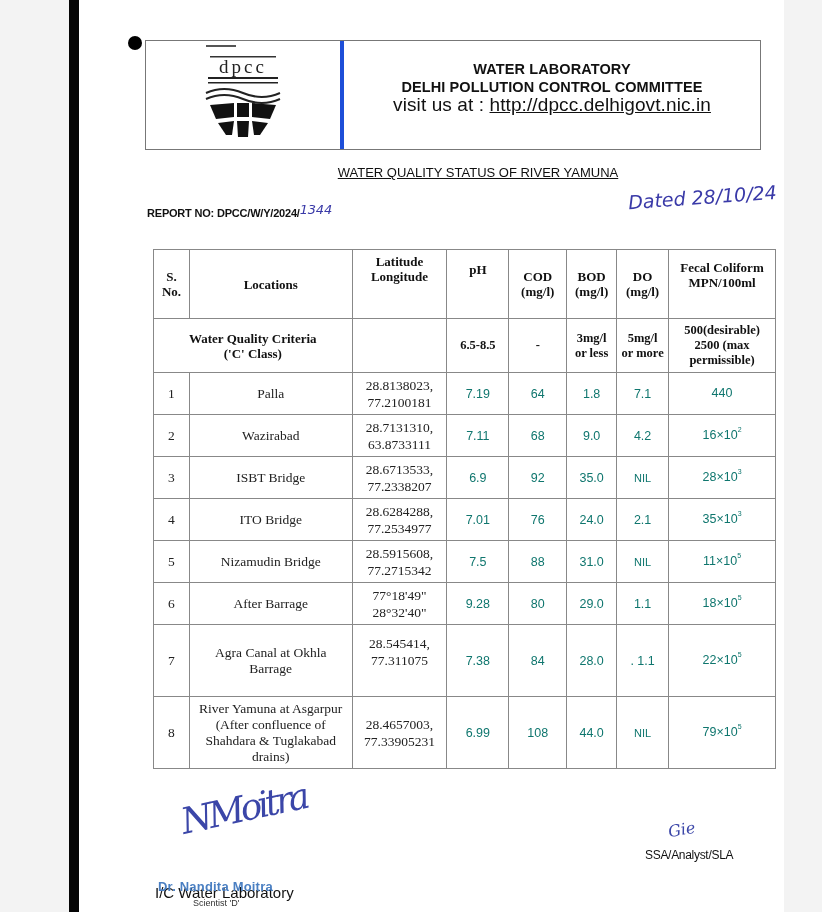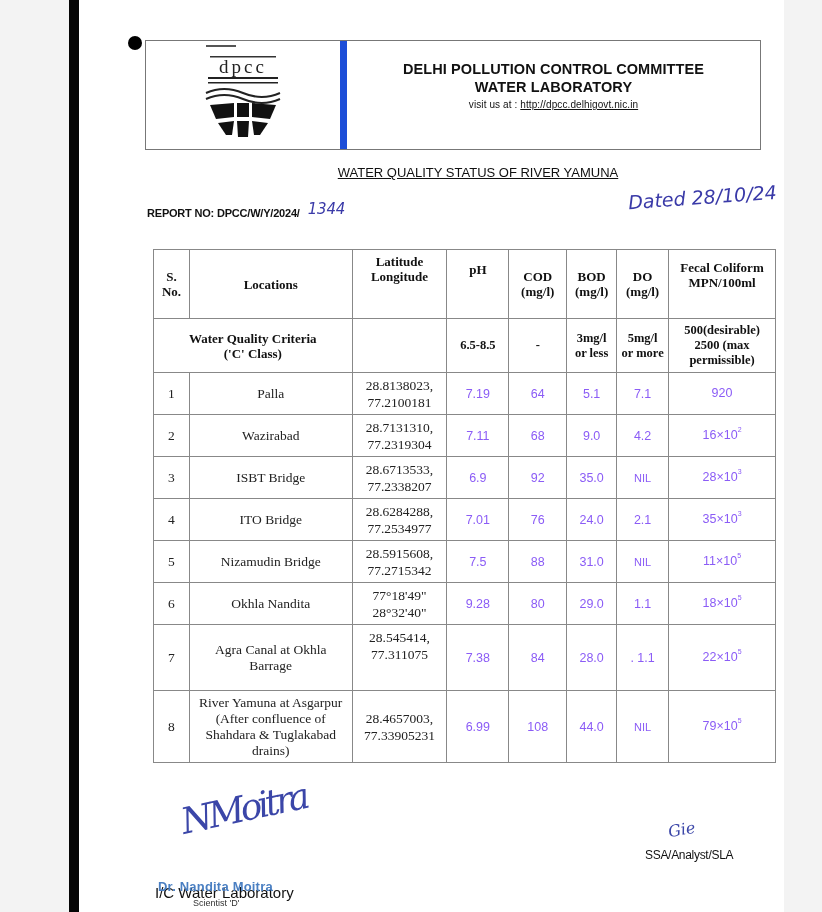--- a/index.html
+++ b/index.html
@@ -24,7 +24,7 @@
     border: 1px solid #777; box-sizing: border-box; display: flex;
   }
   .lh-logo {
-    width: 194px; border-right: 7px solid #1d4ed8; position: relative;
+    width: 194px; border-right: 4px solid #1d4ed8; position: relative;
   }
   .lh-text {
     flex: 1; text-align: center; padding-top: 19px; font-size: 14.5px; line-height: 18px;

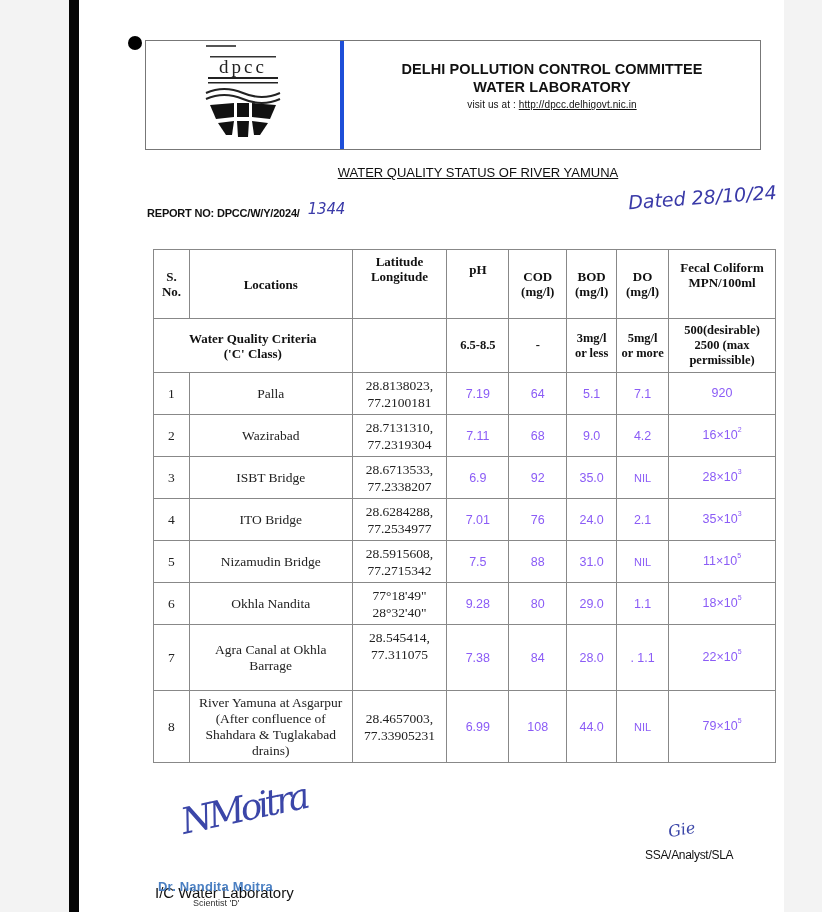--- a/index.html
+++ b/index.html
@@ -108,8 +108,8 @@
     </svg>
   </div>
   <div class="lh-text">
+    <span class="line">WATER LABORATORY</span>
     <span class="line">DELHI POLLUTION CONTROL COMMITTEE</span>
-    <span class="line">WATER LABORATORY</span>
     <span class="line visit"><span>visit us at : </span><a>http://dpcc.delhigovt.nic.in</a></span>
   </div>
 </div>

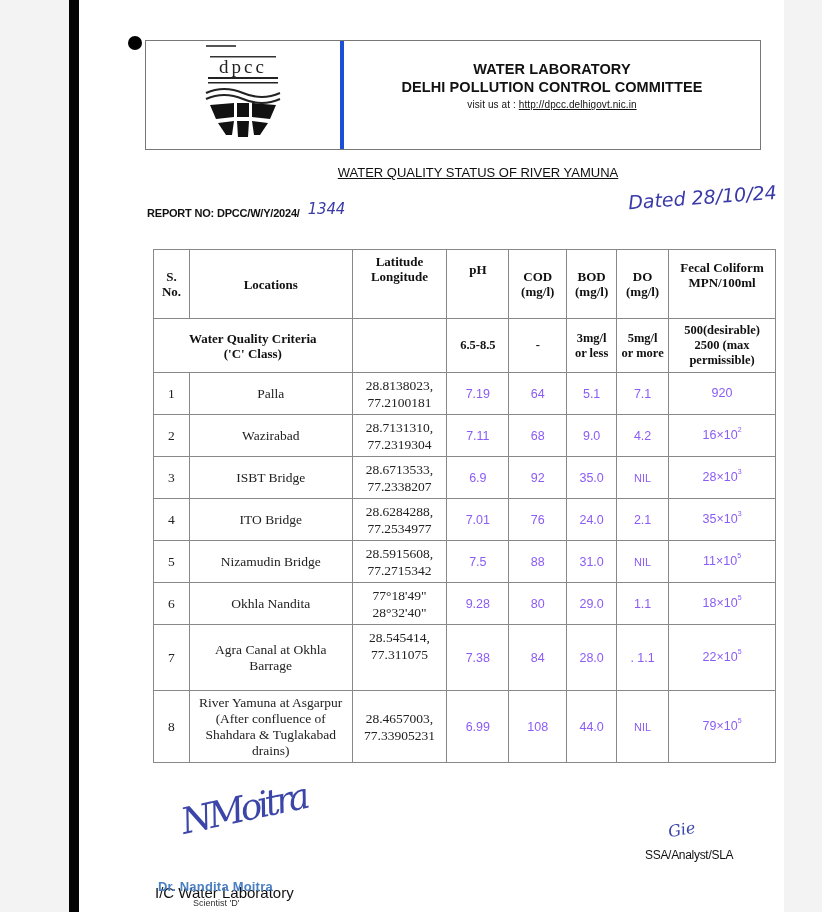--- a/index.html
+++ b/index.html
@@ -32,7 +32,7 @@
   }
   .lh-text .line { display: block; }
   .lh-text sup { font-size: 9px; }
-  .lh-text .visit { font-weight: normal; font-size: 10px; }
+  .lh-text .visit { font-weight: normal; font-size: 19px; }
   .lh-text .visit a { color: #111; text-decoration: underline; }
   .title {
     position: absolute; left: 140px; width: 676px; top: 165px; text-align: center;

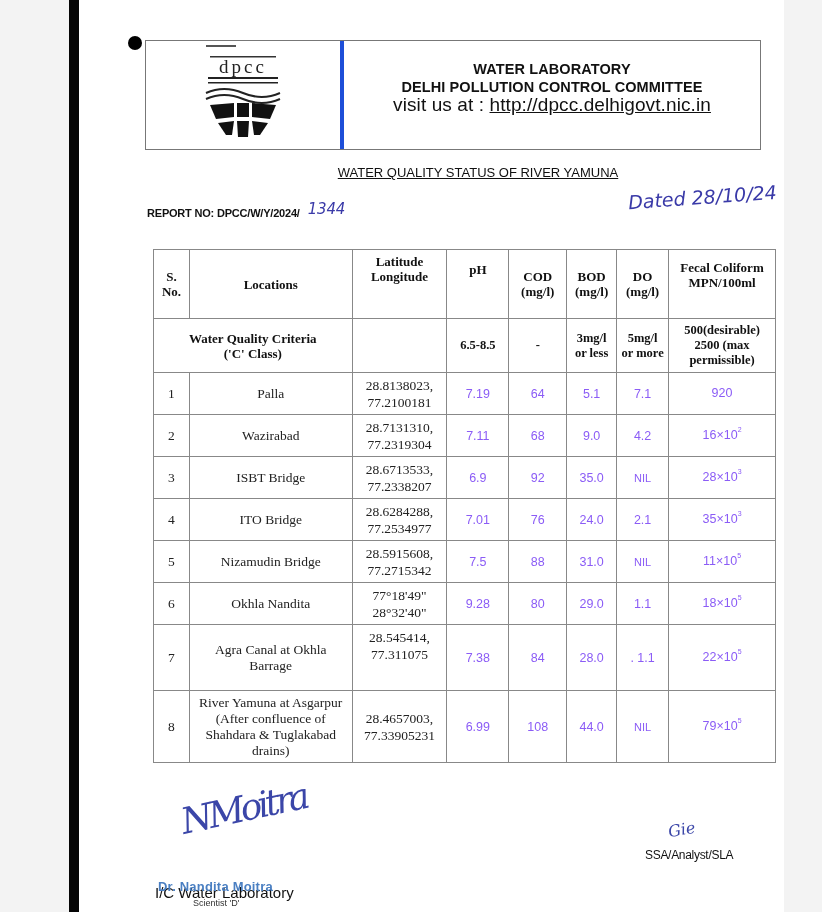--- a/index.html
+++ b/index.html
@@ -45,7 +45,7 @@
   .hand {
     font-family: "DejaVu Sans", sans-serif; color: #3a3aa8; font-weight: normal; font-style: italic;
   }
-  .report-no-hand { font-size: 15px; margin-left: 8px; position: relative; top: -3px; }
+  .report-no-hand { font-size: 13px; position: relative; top: -3px; }
   .dated {
     position: absolute; left: 628px; top: 186px; font-size: 19px; transform: rotate(-4deg);
   }

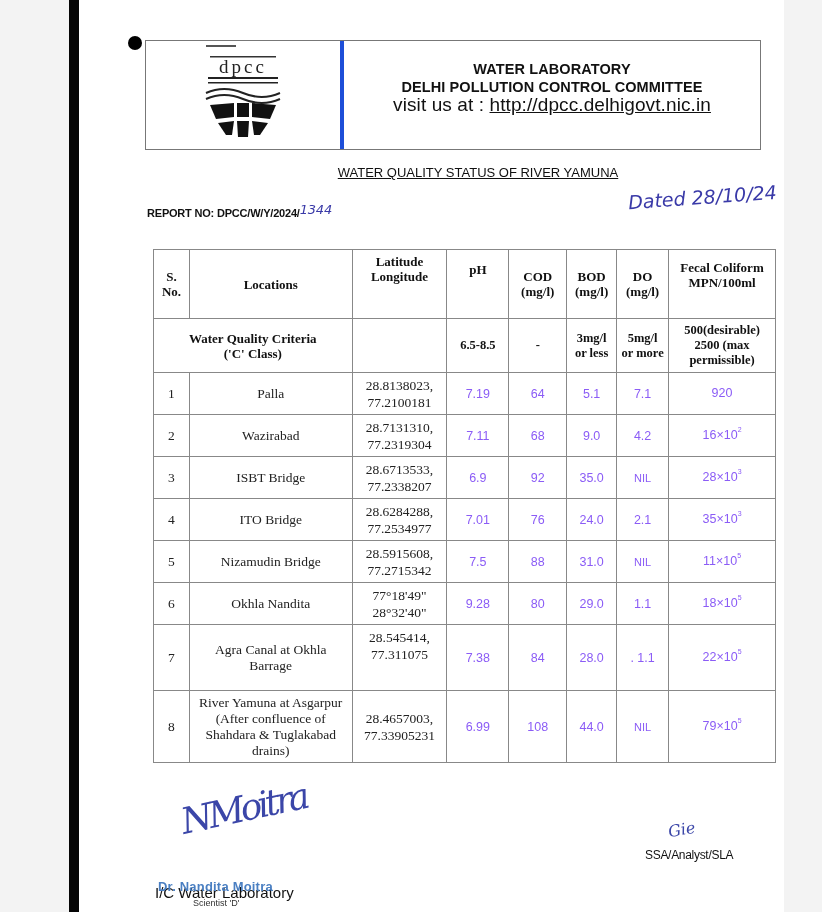--- a/index.html
+++ b/index.html
@@ -62,7 +62,7 @@
   .crit td { font-family: "Liberation Serif", serif; font-weight: bold; font-size: 12.5px; line-height: 15px; height: 53px; }
   .crit .crit-label { font-size: 13px; }
   .serif { font-family: "Liberation Serif", serif; font-size: 13.5px; color: #222; }
-  .sans { font-family: "Liberation Sans", sans-serif; font-size: 12.5px; color: #8b5cf6; }
+  .sans { font-family: "Liberation Sans", sans-serif; font-size: 12.5px; color: #0f766e; }
   .coord { line-height: 17px; }
   tr.r42 td { height: 41px; }
   tr.r62 td { height: 61px; }

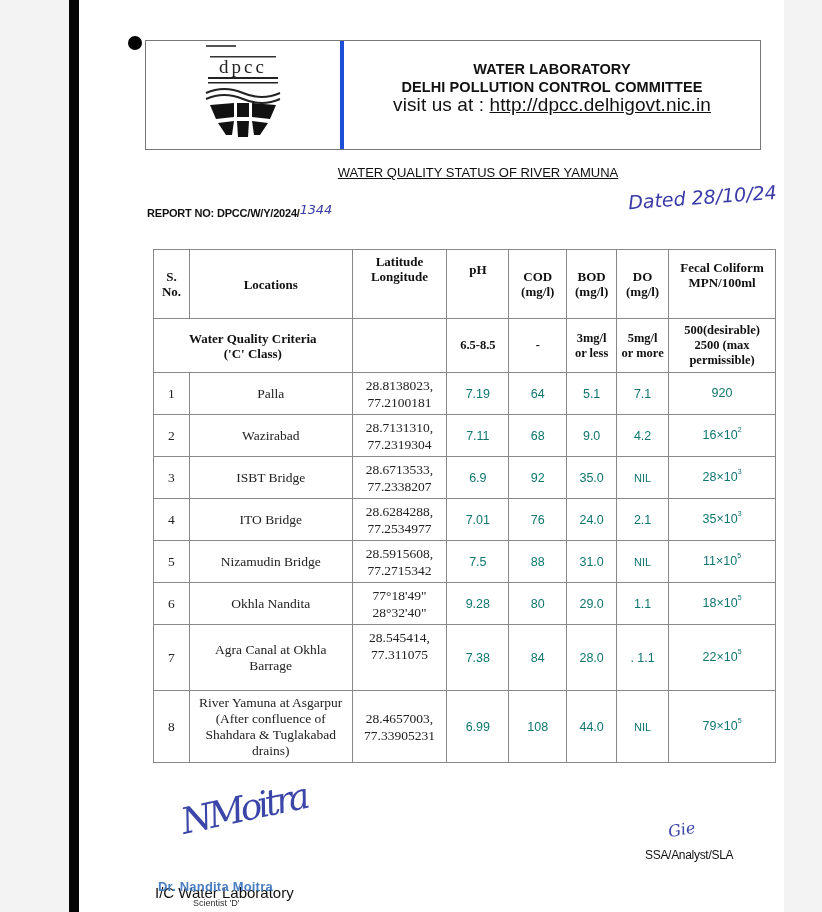--- a/index.html
+++ b/index.html
@@ -159,7 +159,7 @@
     <td class="serif coord"><span>28.8138023,</span><br><span>77.2100181</span></td>
     <td class="sans">7.19</td>
     <td class="sans">64</td>
-    <td class="sans">5.1</td>
+    <td class="sans">1.8</td>
     <td class="sans">7.1</td>
     <td class="sans"><span>920</span><sup class="exp"></sup></td>
   </tr>

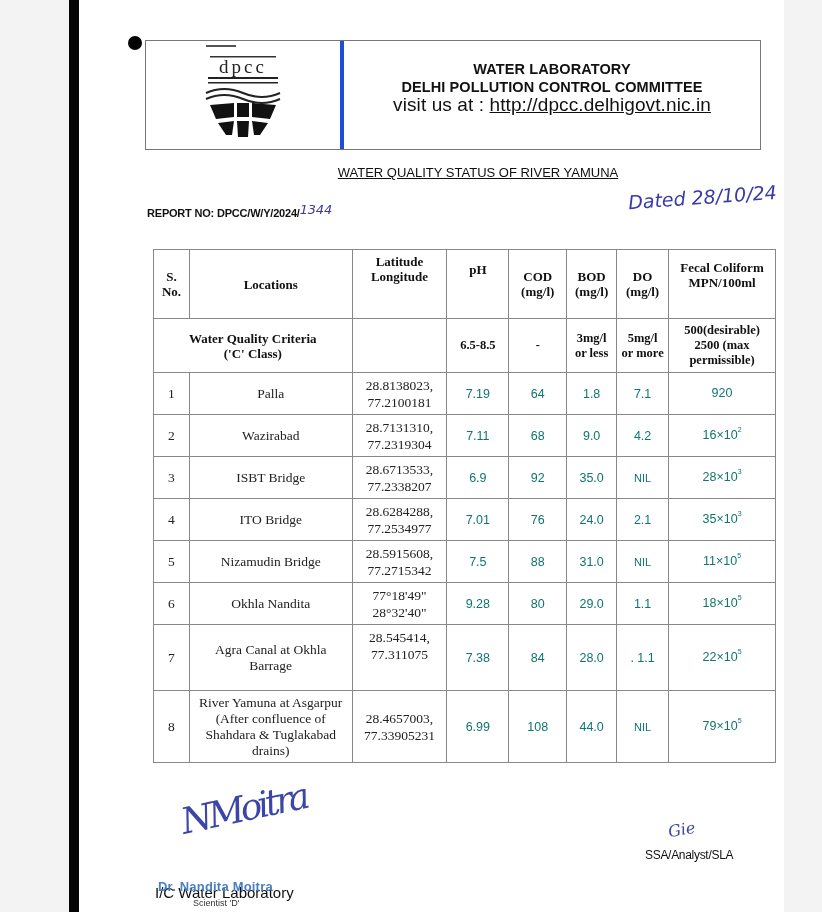--- a/index.html
+++ b/index.html
@@ -161,7 +161,7 @@
     <td class="sans">64</td>
     <td class="sans">1.8</td>
     <td class="sans">7.1</td>
-    <td class="sans"><span>920</span><sup class="exp"></sup></td>
+    <td class="sans"><span>440</span><sup class="exp"></sup></td>
   </tr>
   <tr class="r42">
     <td class="serif">2</td>

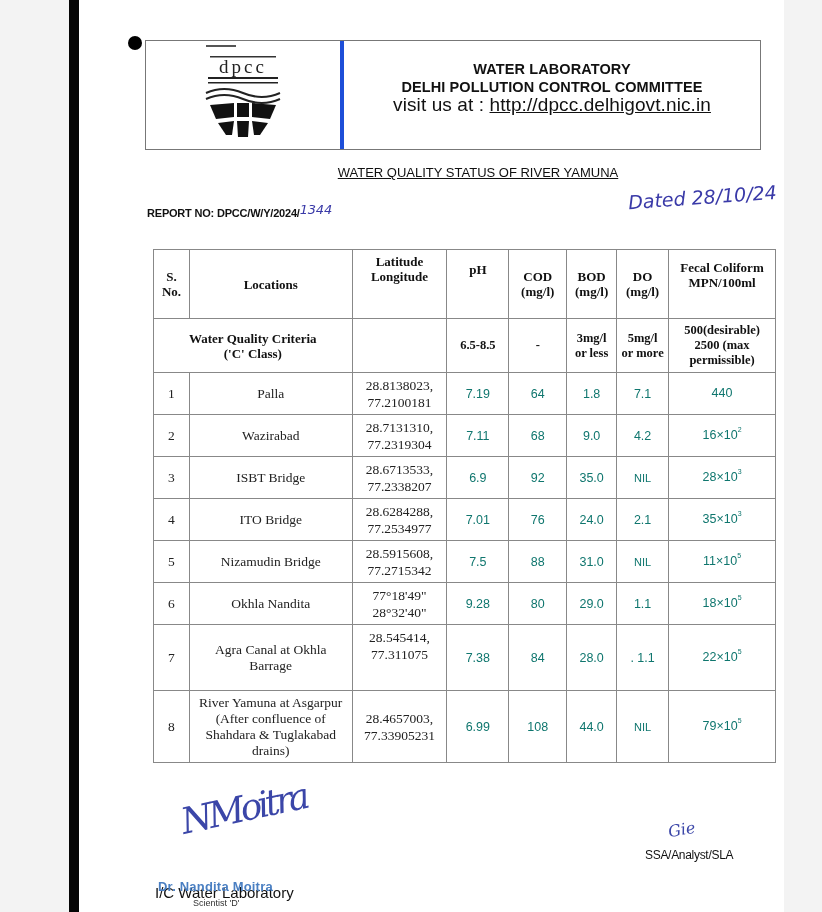--- a/index.html
+++ b/index.html
@@ -166,7 +166,7 @@
   <tr class="r42">
     <td class="serif">2</td>
     <td class="serif">Wazirabad</td>
-    <td class="serif coord"><span>28.7131310,</span><br><span>77.2319304</span></td>
+    <td class="serif coord"><span>28.7131310,</span><br><span>63.8733111</span></td>
     <td class="sans">7.11</td>
     <td class="sans">68</td>
     <td class="sans">9.0</td>

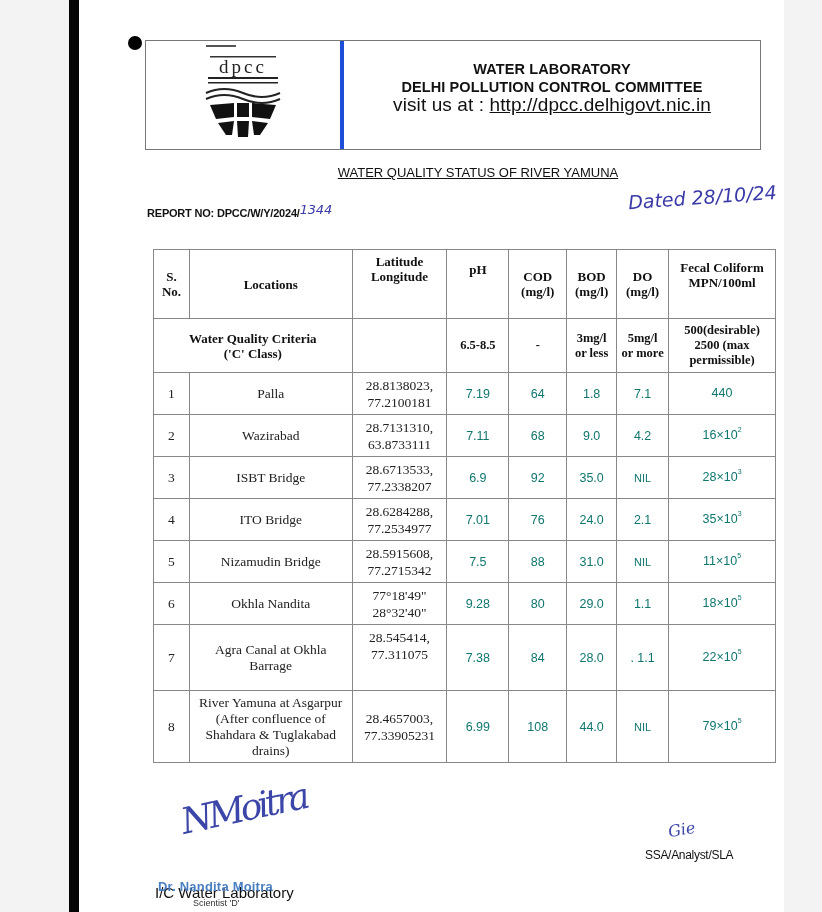--- a/index.html
+++ b/index.html
@@ -205,7 +205,7 @@
   </tr>
   <tr class="r42">
     <td class="serif">6</td>
-    <td class="serif">Okhla Nandita</td>
+    <td class="serif">After Barrage</td>
     <td class="serif coord"><span>77°18'49"</span><br><span>28°32'40"</span></td>
     <td class="sans">9.28</td>
     <td class="sans">80</td>

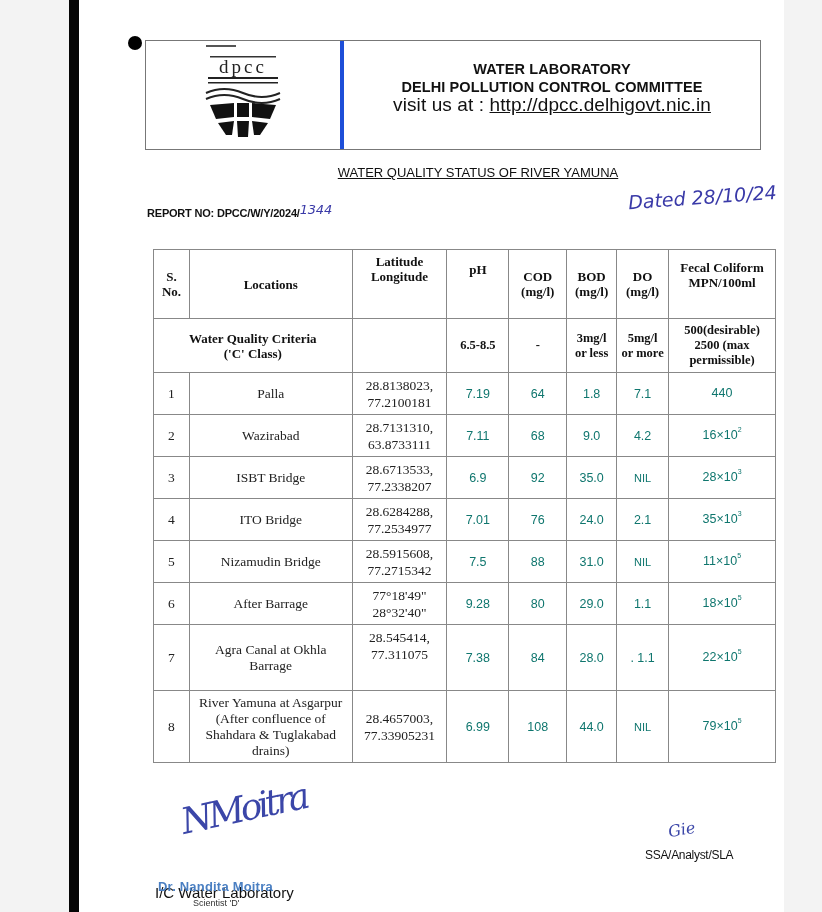--- a/index.html
+++ b/index.html
@@ -216,7 +216,7 @@
   <tr class="r62">
     <td class="serif">7</td>
     <td class="serif loc-long"><span>Agra Canal at Okhla</span><br><span>Barrage</span></td>
-    <td class="serif coord" style="vertical-align:top;padding-top:4px"><span>28.545414,</span><br><span>77.311075</span></td>
+    <td class="serif coord" style="vertical-align:top;padding-top:10px"><span>28.545414,</span><br><span>77.311075</span></td>
     <td class="sans">7.38</td>
     <td class="sans">84</td>
     <td class="sans">28.0</td>

